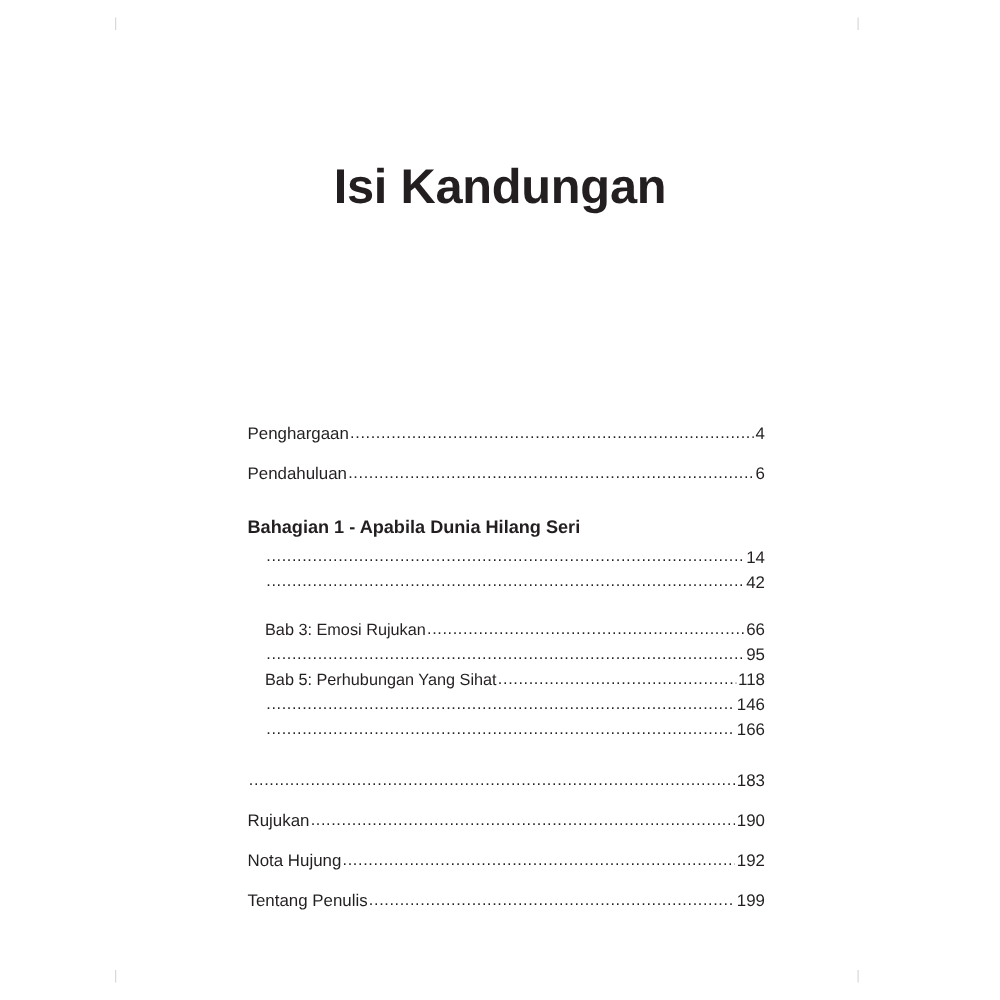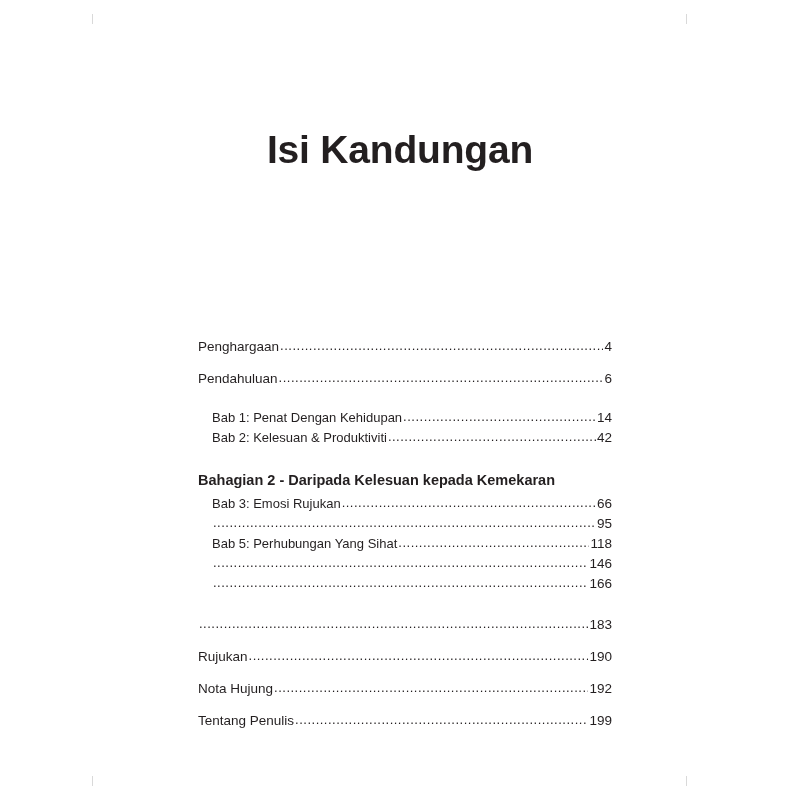--- a/index.html
+++ b/index.html
@@ -125,6 +125,9 @@
         <span class="page-num"> 6</span>
       </div>
       <div class="spacer-md"></div>
+      <div class="toc-row section">
+        <span class="label">Bahagian 1 - Apabila Dunia Hilang Seri</span>
+      </div>
       <div class="toc-row chapter">
         <span class="label">Bab 1: Penat Dengan Kehidupan</span>
         <span class="dots">......................................................................................................................................................</span>

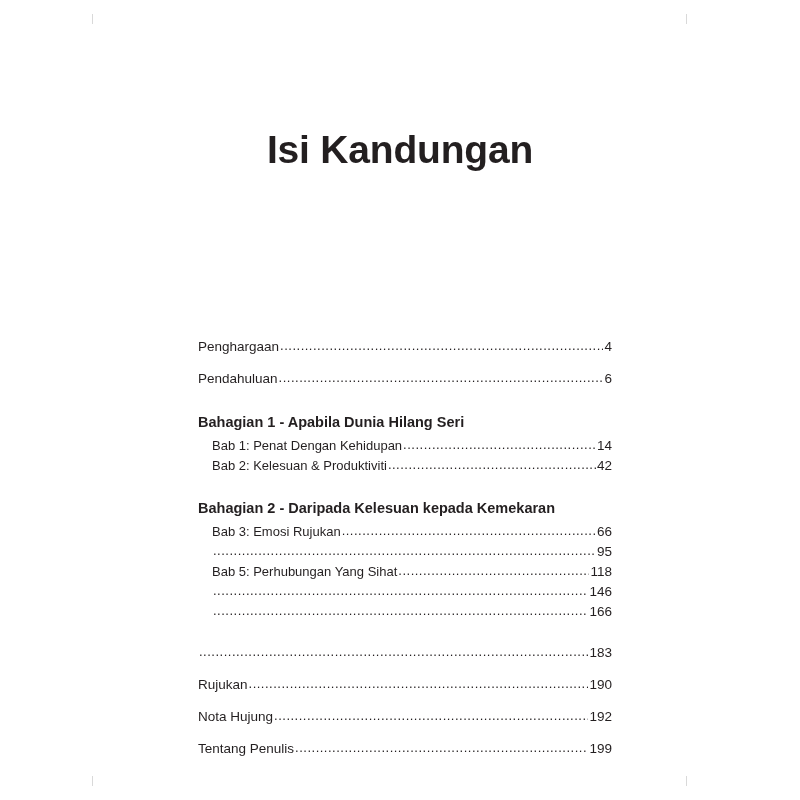--- a/index.html
+++ b/index.html
@@ -129,7 +129,6 @@
         <span class="label">Bahagian 1 - Apabila Dunia Hilang Seri</span>
       </div>
       <div class="toc-row chapter">
-        <span class="label">Bab 1: Penat Dengan Kehidupan</span>
         <span class="dots">......................................................................................................................................................</span>
         <span class="page-num">14</span>
       </div>

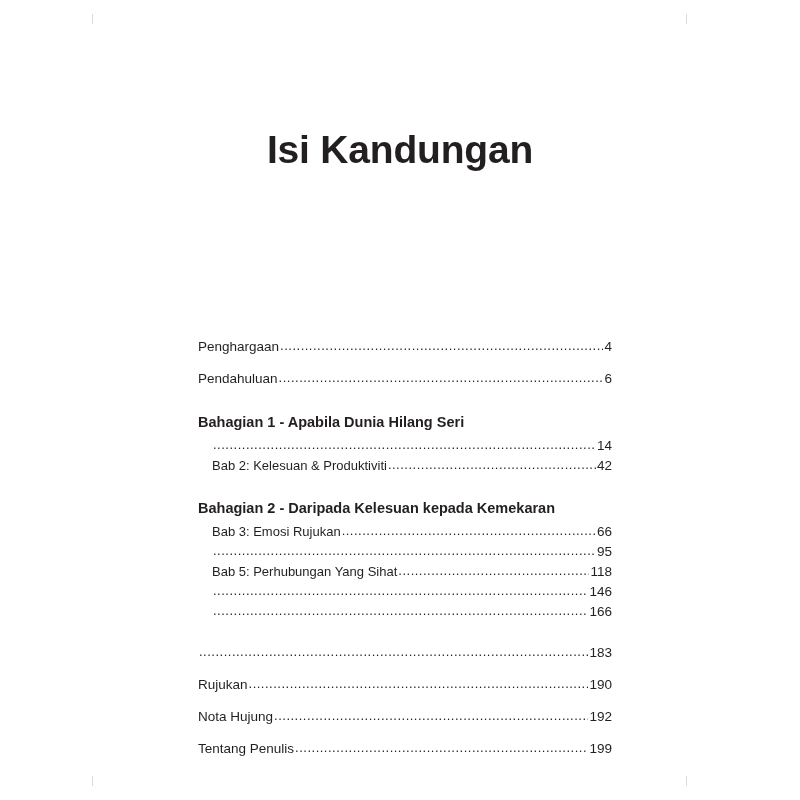--- a/index.html
+++ b/index.html
@@ -133,7 +133,6 @@
         <span class="page-num">14</span>
       </div>
       <div class="toc-row chapter">
-        <span class="label">Bab 2: Kelesuan &amp; Produktiviti</span>
         <span class="dots">......................................................................................................................................................</span>
         <span class="page-num">42</span>
       </div>

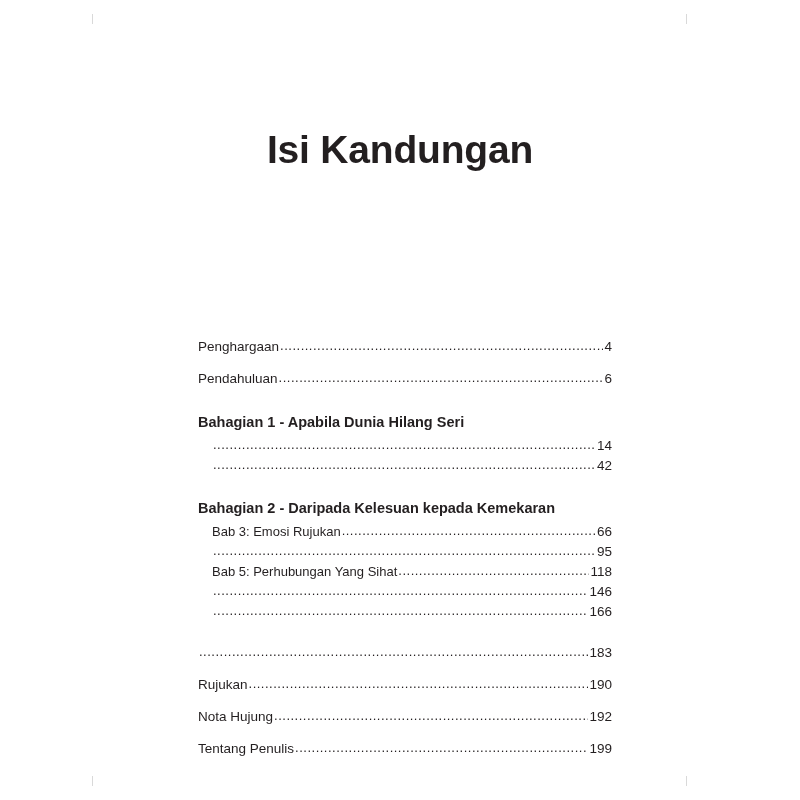--- a/index.html
+++ b/index.html
@@ -137,9 +137,6 @@
         <span class="page-num">42</span>
       </div>
       <div class="spacer-md"></div>
-      <div class="toc-row section">
-        <span class="label">Bahagian 2 - Daripada Kelesuan kepada Kemekaran</span>
-      </div>
       <div class="toc-row chapter">
         <span class="label">Bab 3: Emosi Rujukan</span>
         <span class="dots">......................................................................................................................................................</span>

